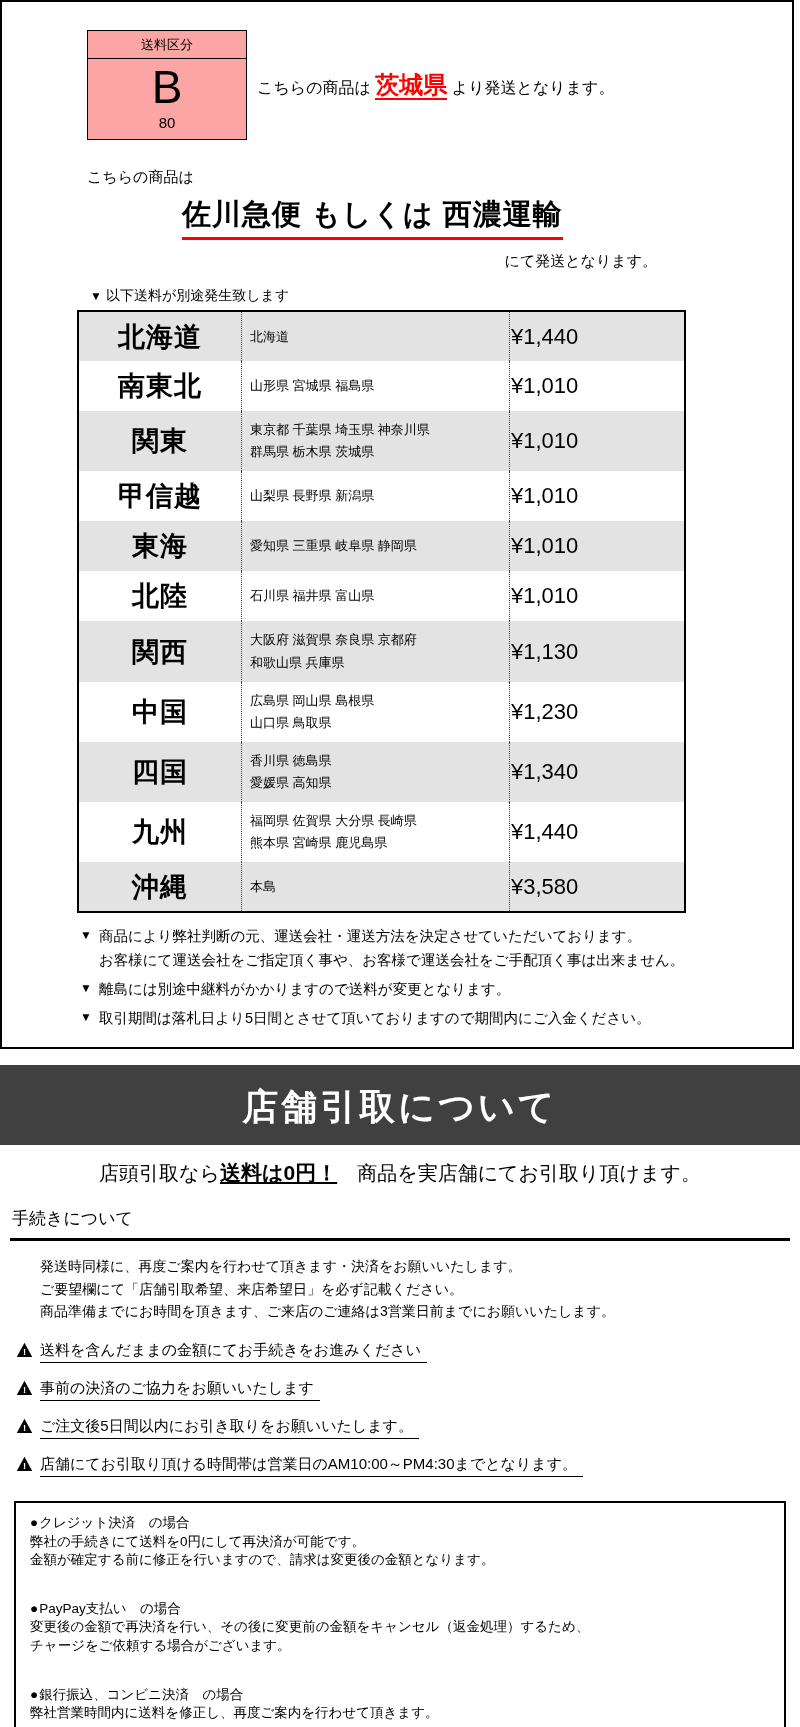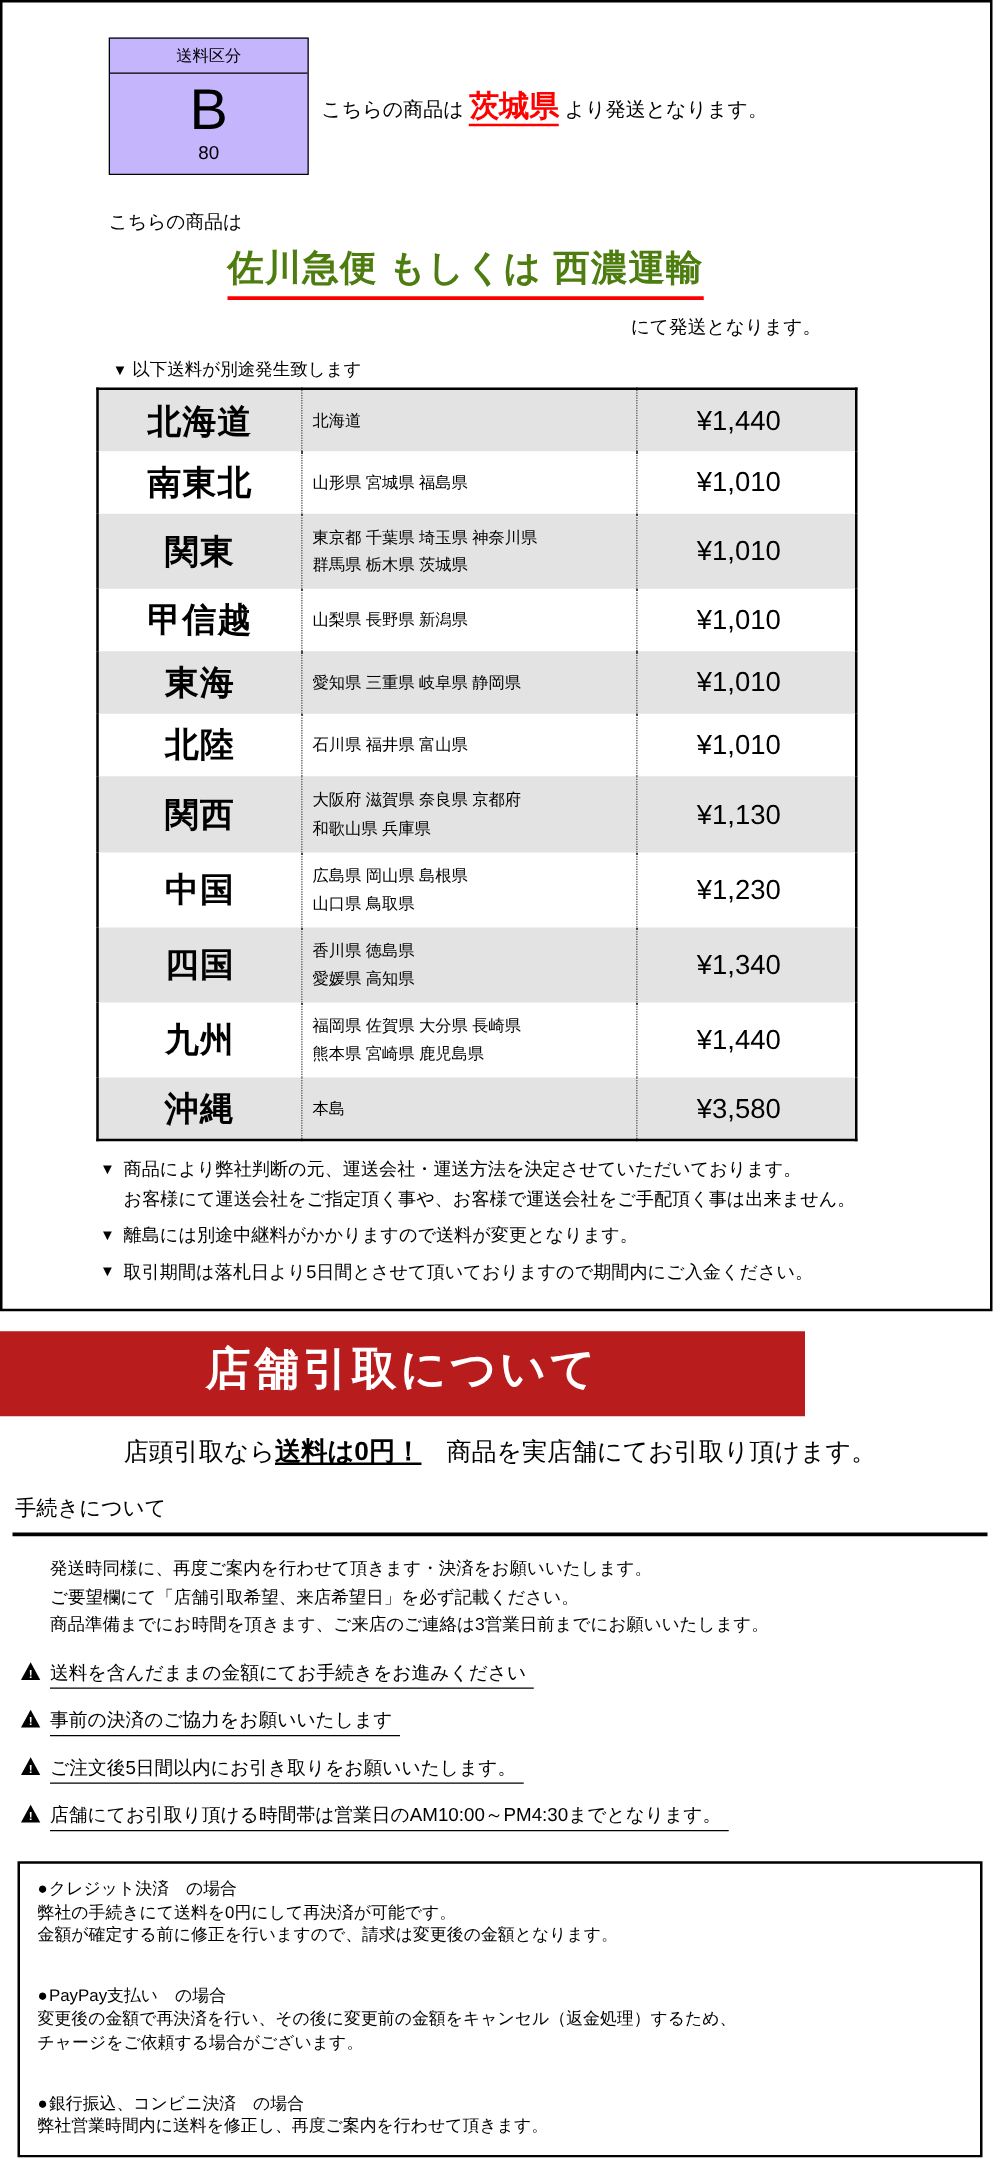--- a/index.html
+++ b/index.html
@@ -16,7 +16,7 @@
     padding:28px 0 16px 0;
   }
   .top-row { display:flex; align-items:center; margin-left:85px; }
-  .class-box { width:158px; border:1px solid #000; text-align:center; background:#c4b5fd; }
+  .class-box { width:158px; border:1px solid #000; text-align:center; background:#fca5a5; }
   .class-box-header { border-bottom:1px solid #000; font-size:13px; padding:5px 0 4px; }
   .class-box-body { padding:4px 0 8px; }
   .class-letter { font-size:46px; line-height:1.05; }

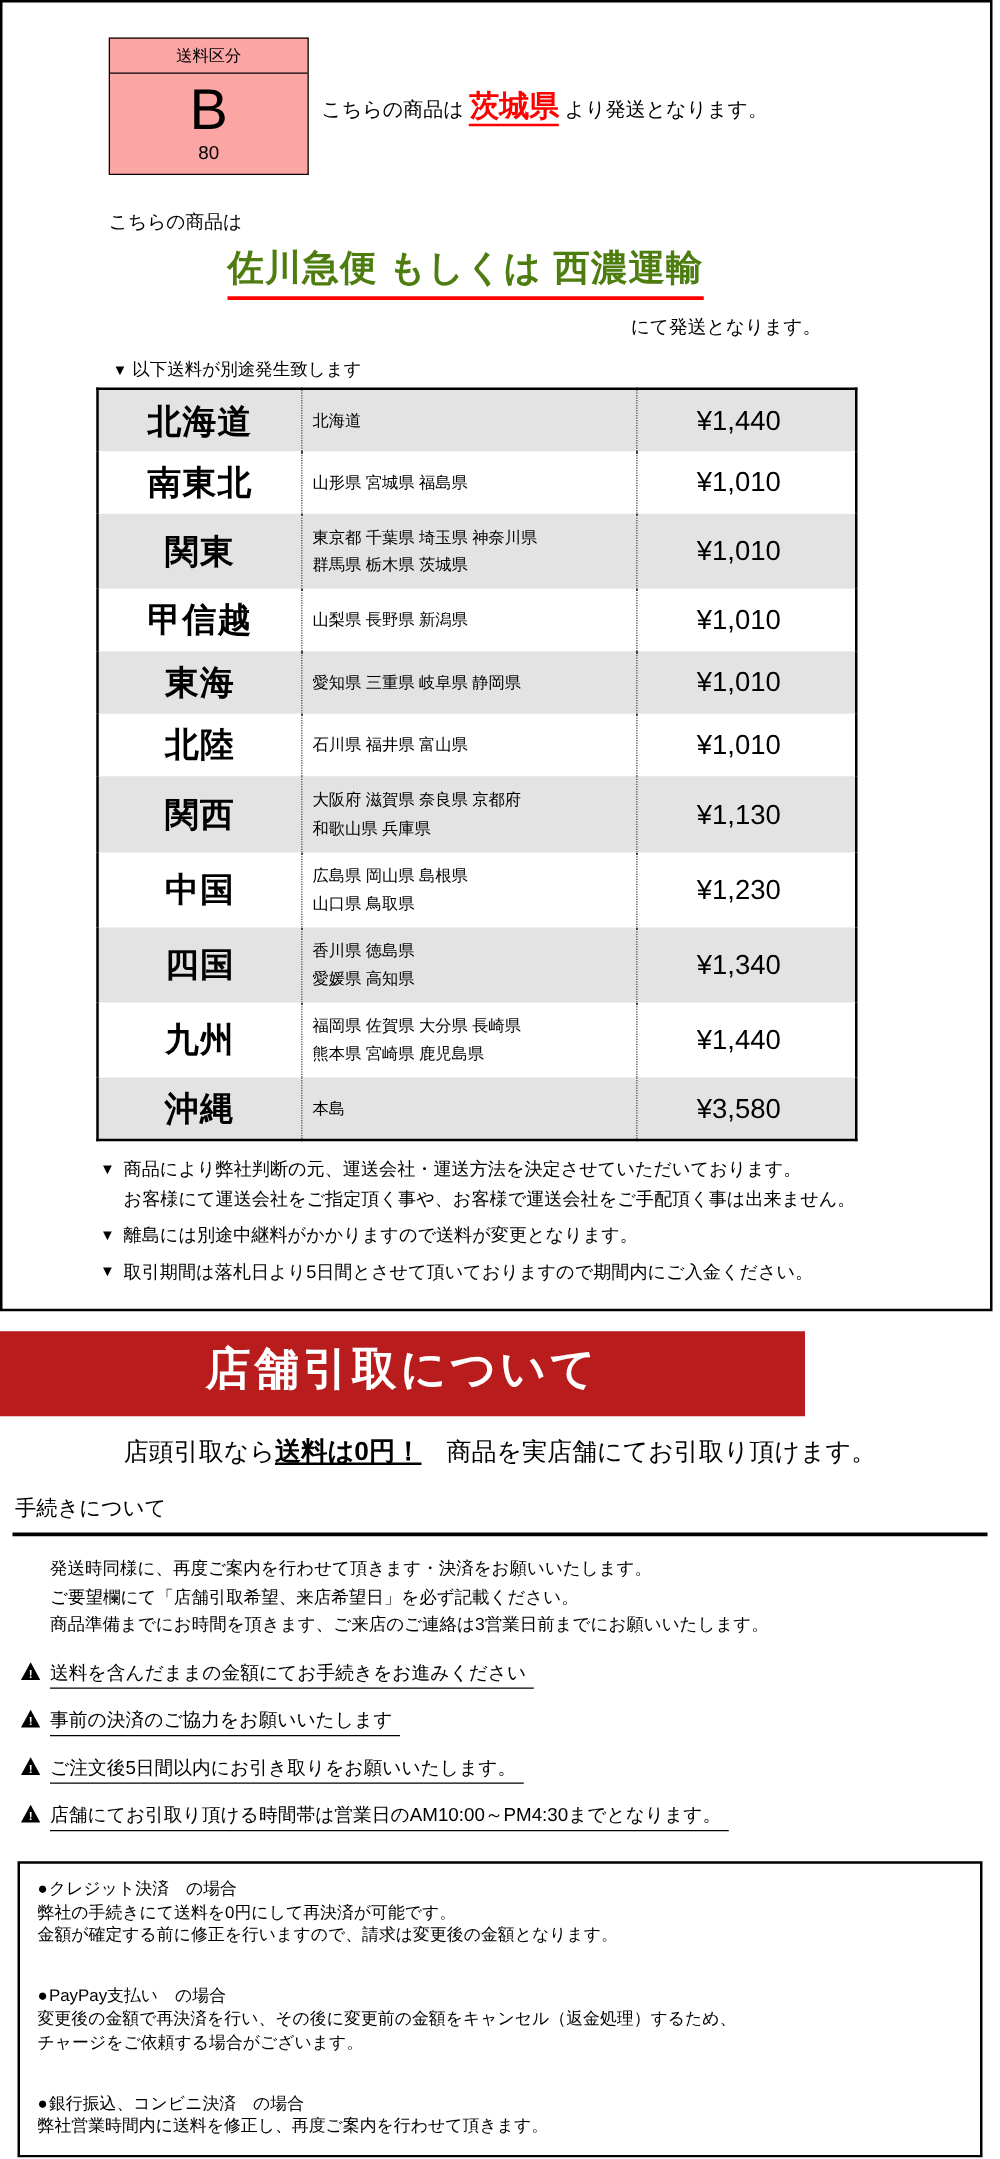--- a/index.html
+++ b/index.html
@@ -29,7 +29,7 @@
   .carrier-intro { margin:28px 0 0 85px; font-size:15px; }
   .carrier-names {
     display:inline-block; margin:8px 0 0 180px;
-    font-size:29px; font-weight:bold; color:#4d7c0f;
+    font-size:29px; font-weight:bold; color:#000000;
     border-bottom:3px solid #ff0000; padding-bottom:2px; letter-spacing:1px;
   }
   .carrier-outro { width:655px; text-align:right; font-size:15px; margin-top:12px; }

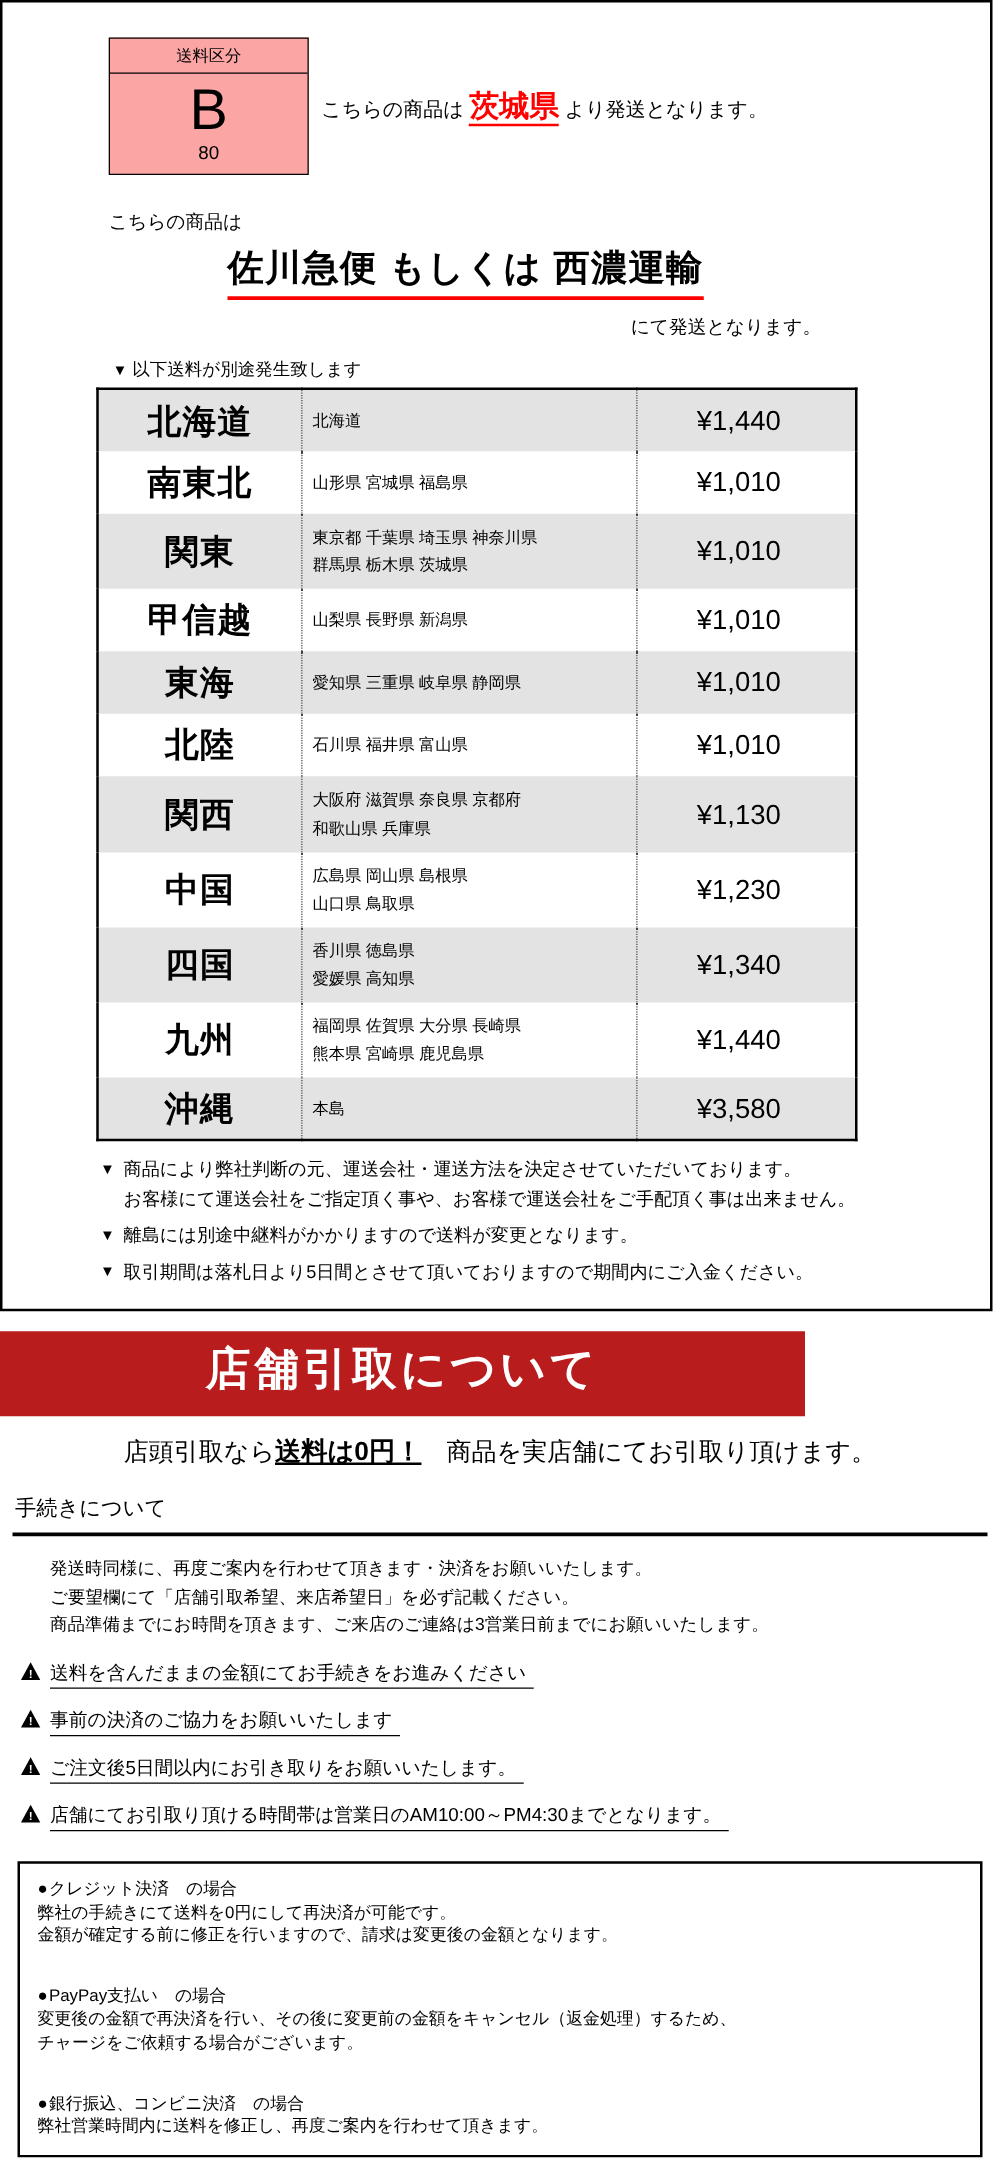--- a/index.html
+++ b/index.html
@@ -44,7 +44,7 @@
   table.shipping tr:nth-child(odd) { background:#e3e3e3; }
   td.region { width:160px; text-align:center; font-size:27px; font-weight:bold; letter-spacing:1px; vertical-align:middle; }
   td.prefs  { width:255px; border-left:1px dotted #444; font-size:13px; padding:8px 4px 8px 8px; line-height:1.7; vertical-align:middle; }
-  td.price  { width:160px; border-left:1px dotted #444; text-align:center; font-size:22px; padding-right:13px; vertical-align:middle; }
+  td.price  { width:160px; border-left:1px dotted #444; text-align:left; font-size:22px; padding-right:13px; vertical-align:middle; }
 
   .notes { margin:12px 0 0 78px; font-size:14.5px; }
   .note { display:flex; margin-top:5px; }

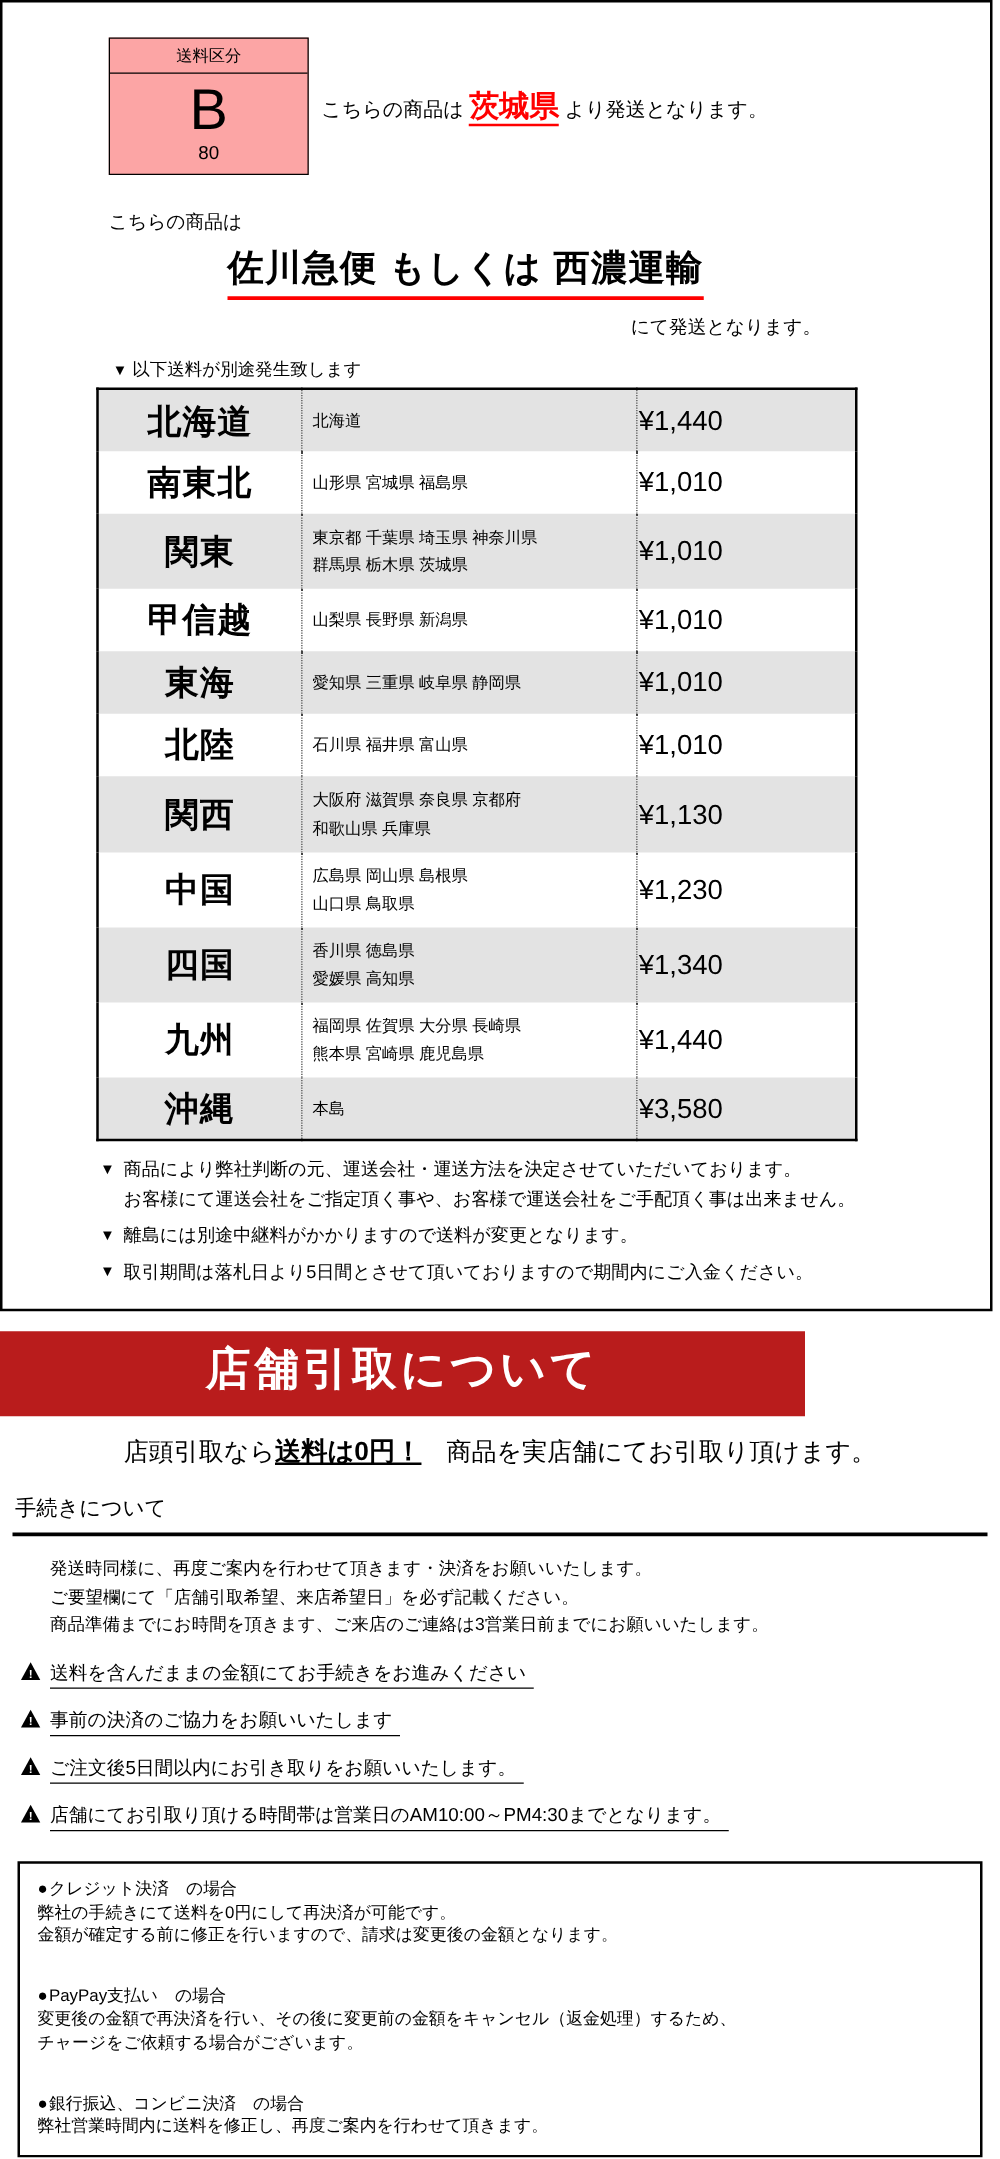--- a/index.html
+++ b/index.html
@@ -53,10 +53,10 @@
 
   
   .banner {
-    margin-top:16px; width:644px; background:#b91c1c;
+    margin-top:16px; width:800px; background:#404040;
     color:#fff; text-align:center;
     font-size:36px; font-weight:bold; letter-spacing:3px;
-    padding:6px 0 13px;
+    padding:18px 0 13px;
   }
 
   

